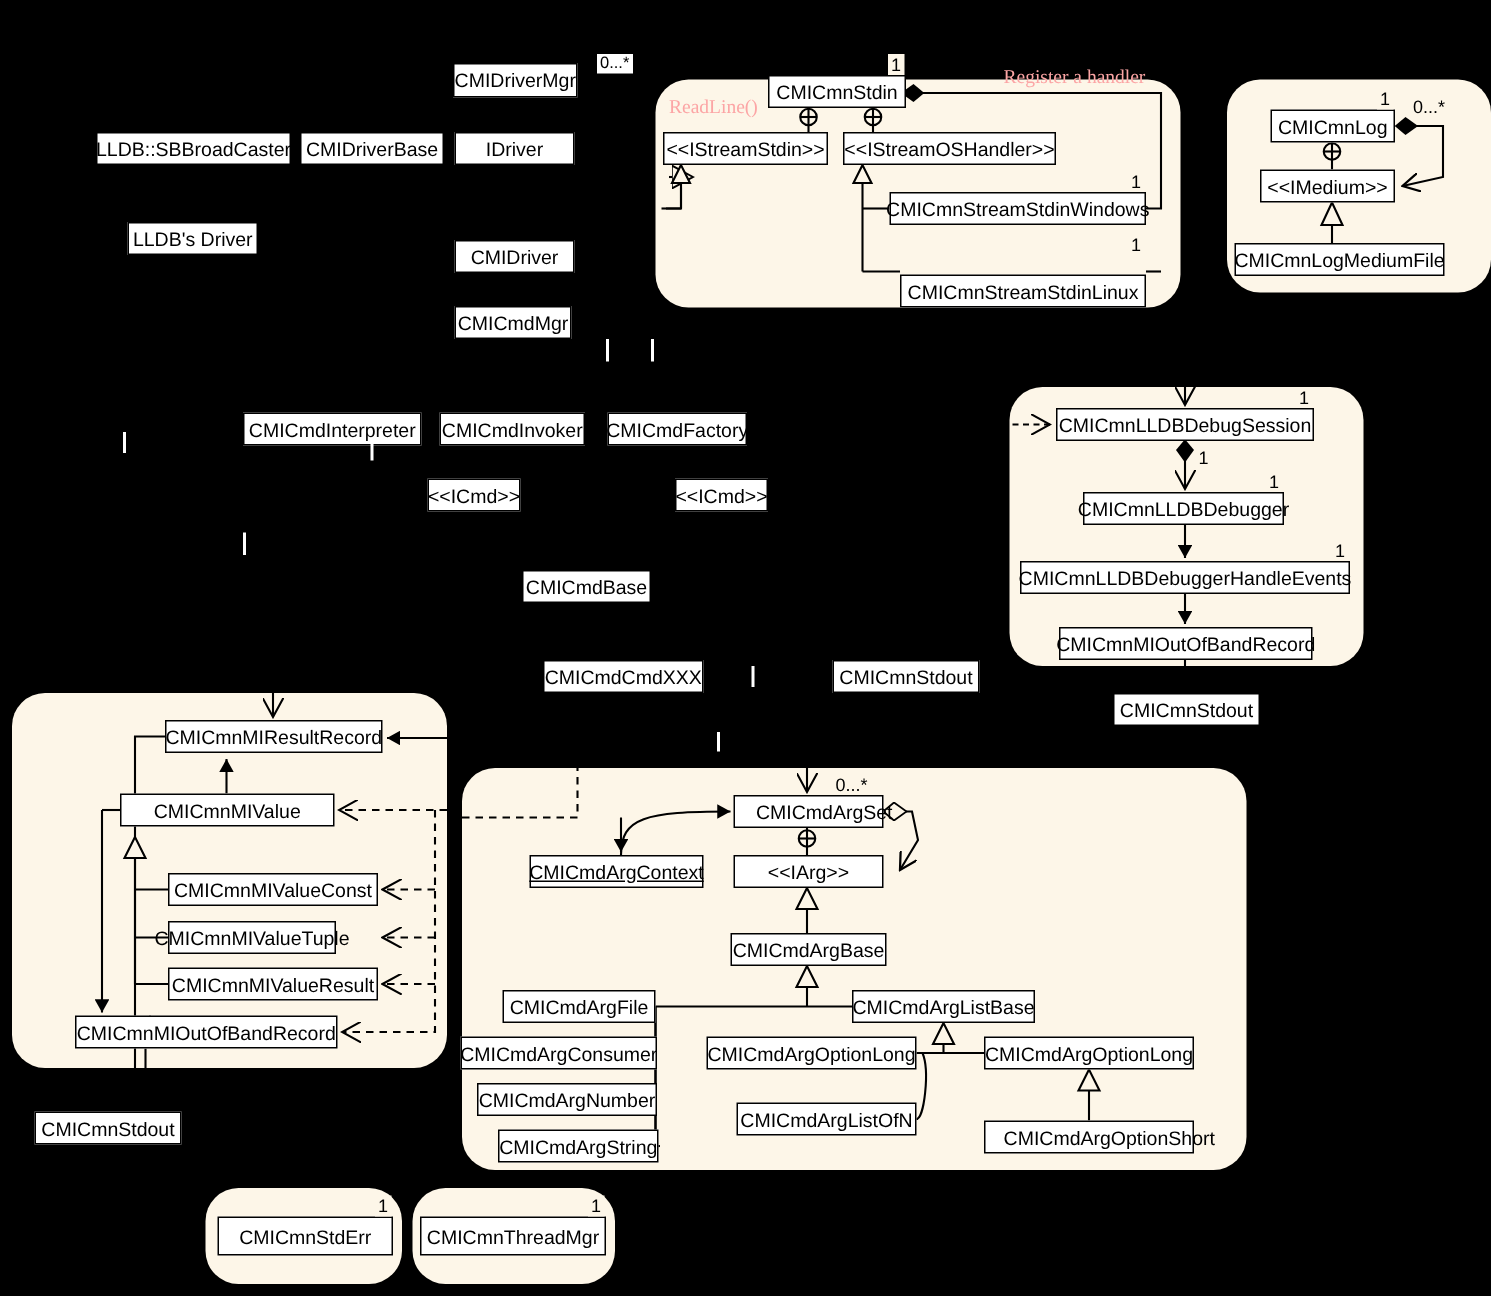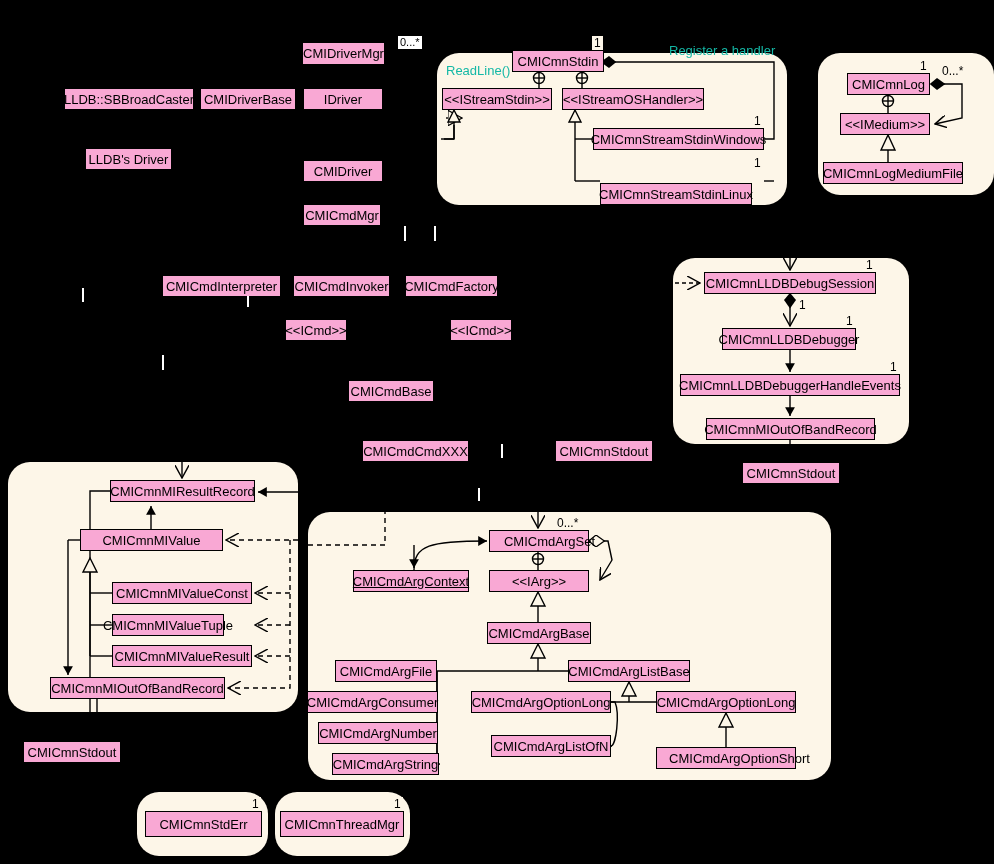--- a/index.html
+++ b/index.html
@@ -33,7 +33,7 @@
   
   .cls {
     position: absolute;
-    background: #f9a8d4;
+    background: #ffffff;
     border: 1px solid #000000;
     box-sizing: border-box;
     color: #000000;

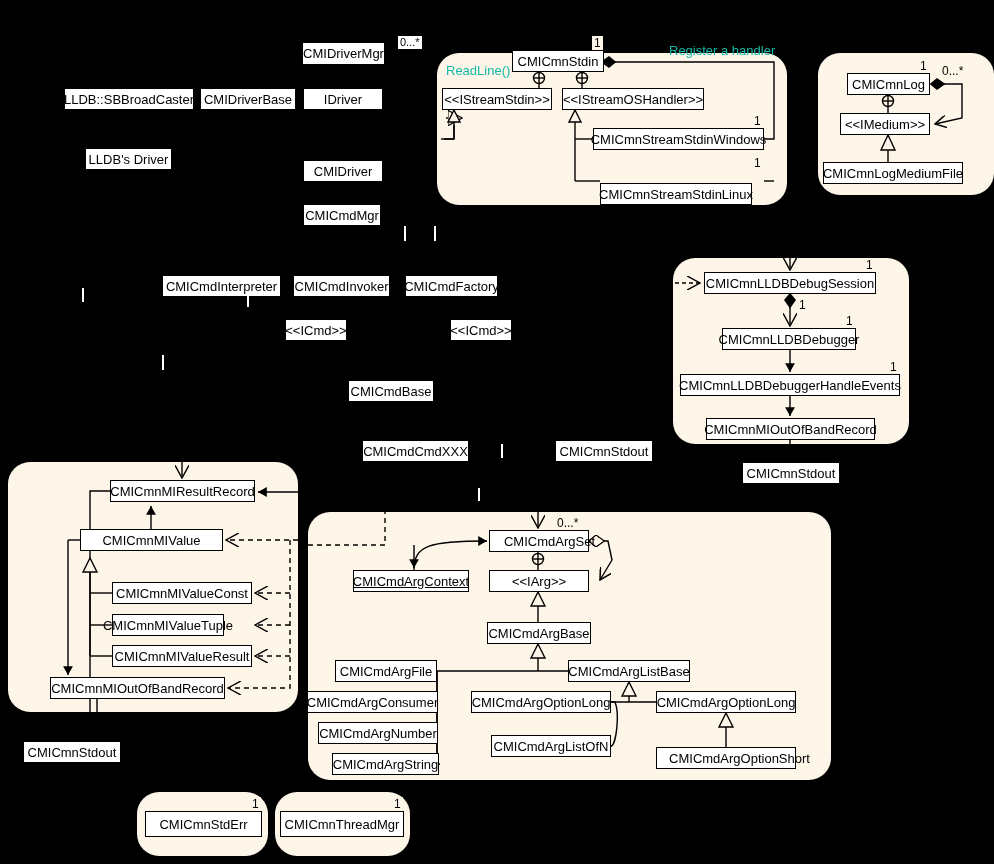--- a/index.html
+++ b/index.html
@@ -62,10 +62,11 @@
   }
   .note {
     position: absolute;
-    color: #14b8a6;
+    color: #fca5a5;
     font-size: 13px;
     white-space: nowrap;
     background: transparent;
+    font-family: Liberation Serif, serif;
   }
   
   .ghost {

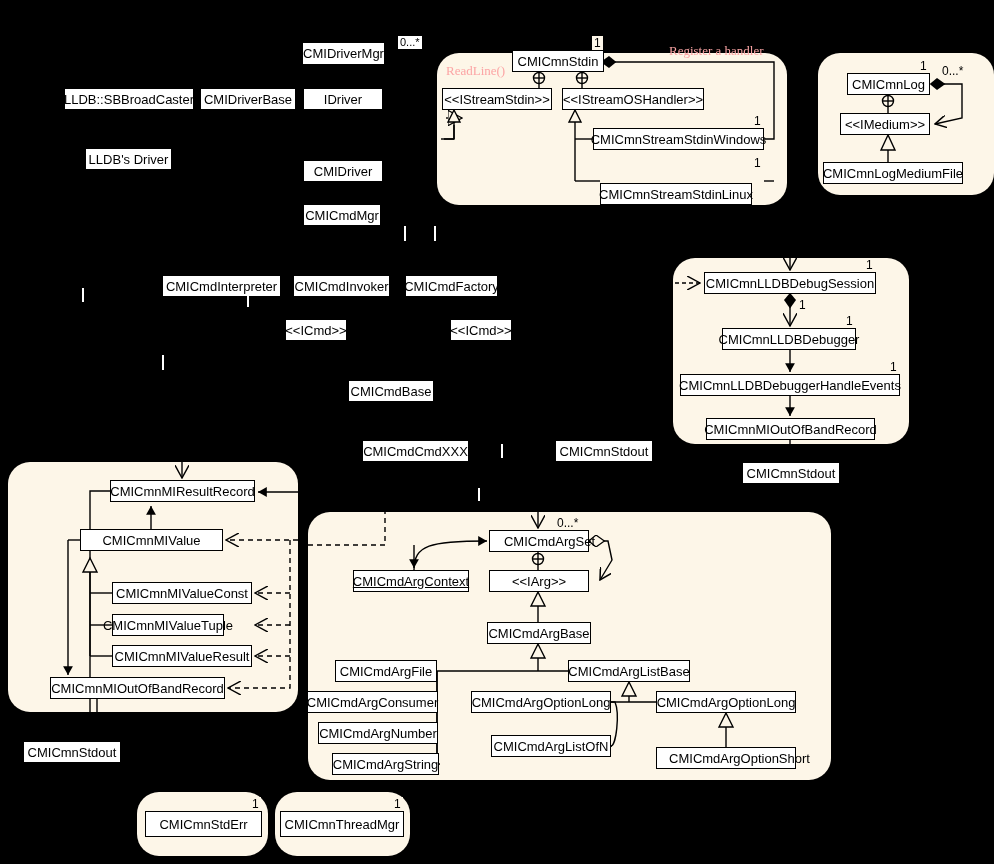--- a/index.html
+++ b/index.html
@@ -285,7 +285,7 @@
         <span>CMICmnStreamStdinWindows</span>
       </div>
       <div class="lbl mult" style="background: rgb(253, 246, 232); color: rgb(0, 0, 0); left: 752px; top: 114px;">1</div>
-      <div class="cls" style="left: 600px; top: 183px; width: 152px; height: 22px; justify-content: center;">
+      <div class="cls" style="left: 600px; top: 183px; width: 164px; height: 22px; justify-content: center;">
         <span>CMICmnStreamStdinLinux</span>
       </div>
       <div class="lbl mult" style="background: rgb(253, 246, 232); color: rgb(0, 0, 0); left: 752px; top: 156px;">1</div>

